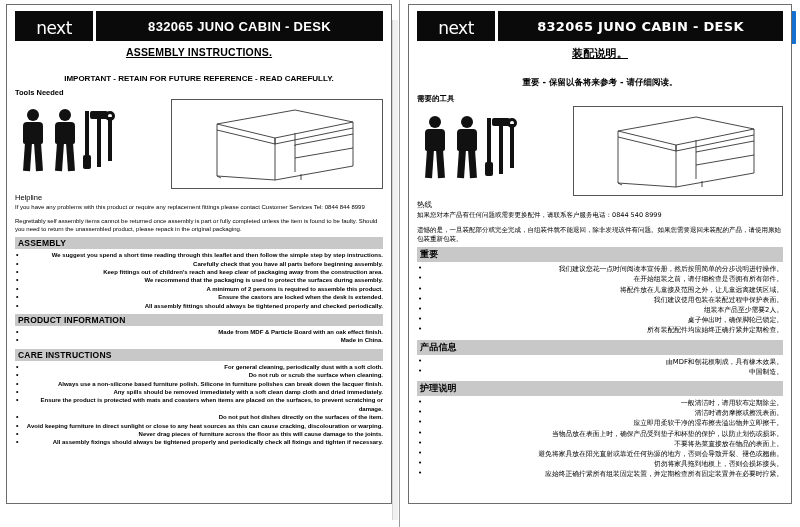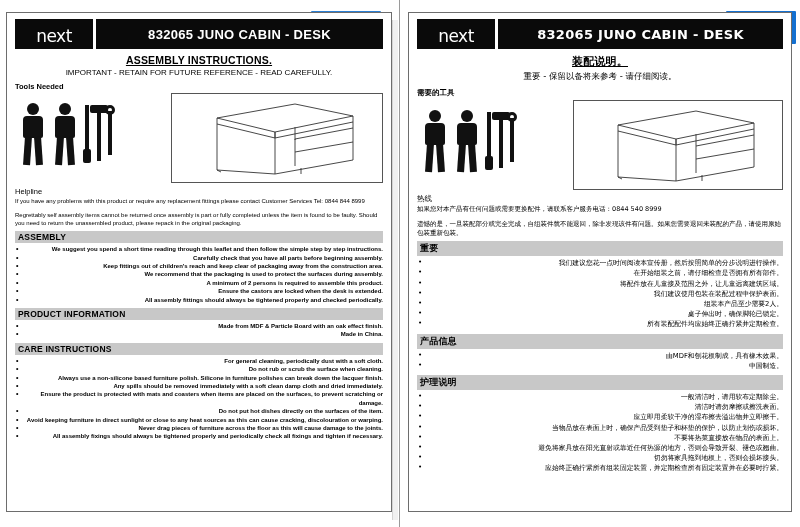--- a/index.html
+++ b/index.html
@@ -61,7 +61,7 @@
   .doc {
     position: absolute;
     left: 6px;
-    top: 12px;
+    top: 4px;
     width: 386px;
     height: 500px;
     border: 1px solid #6d6d6d;

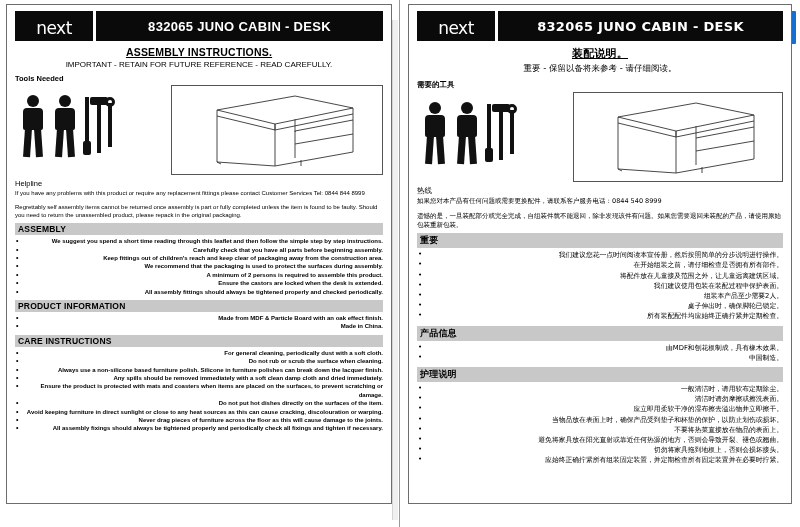--- a/index.html
+++ b/index.html
@@ -120,8 +120,8 @@
   .assembly-sub {
     text-align: center;
     font-size: 8px;
-    font-weight: normal;
-    margin-top: 2px;
+    font-weight: bold;
+    margin-top: 16px;
     margin-bottom: 5px;
   }
   .assembly-title.cn { font-size: 11px; }

